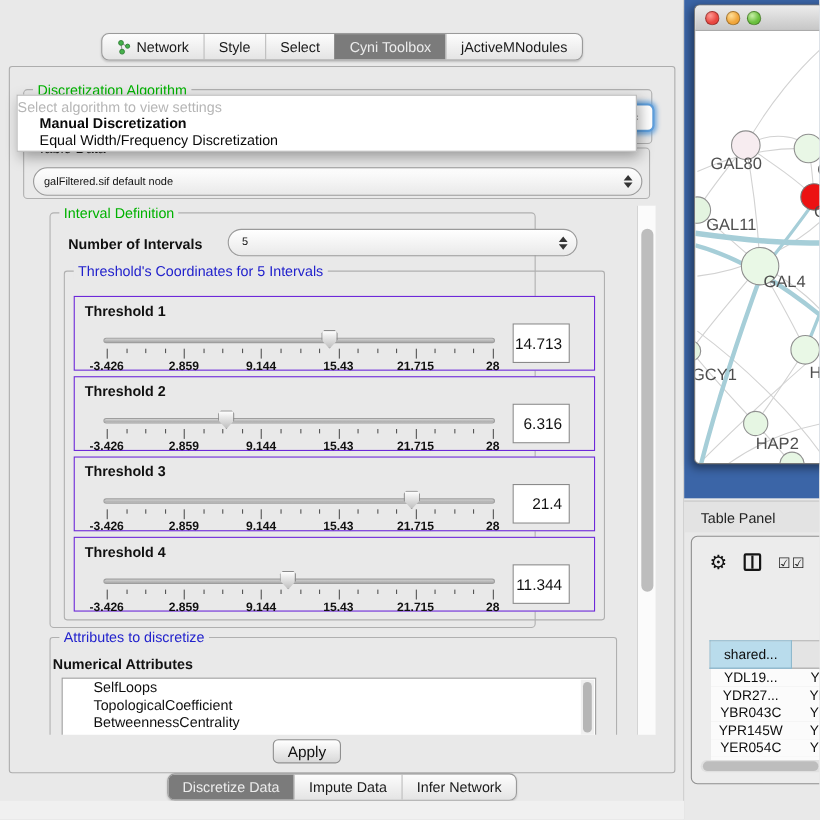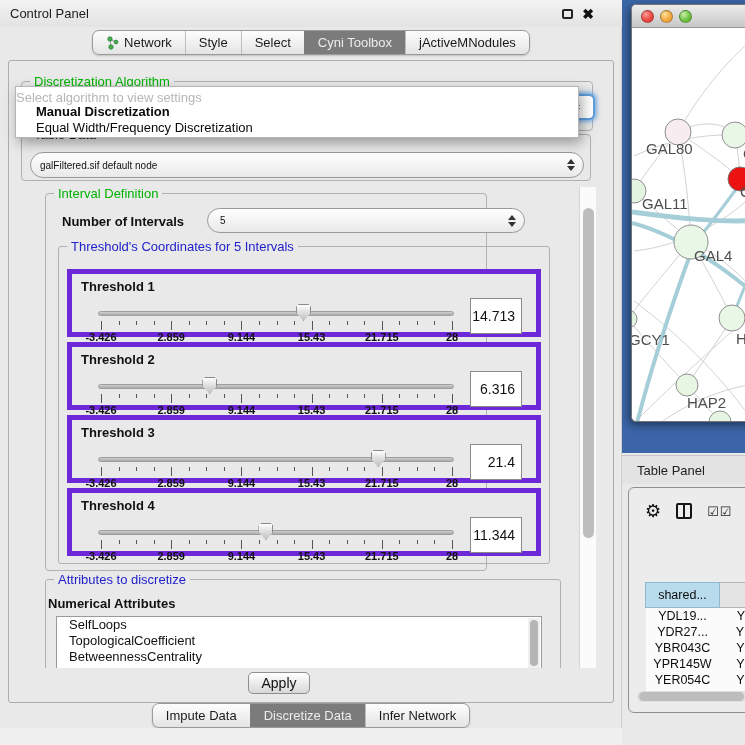--- a/index.html
+++ b/index.html
@@ -115,13 +115,6 @@
 
   <div class="abs control-panel">
 
-    <div class="abs titlebar">
-      <span>Control Panel</span>
-      <span class="win-icons">
-        <span class="float-ico"></span>
-        <span class="close-ico">✖</span>
-      </span>
-    </div>
 
     <div class="abs tabbar-row" style="top:30px;">
       <div class="tabbar" id="top-tabbar">

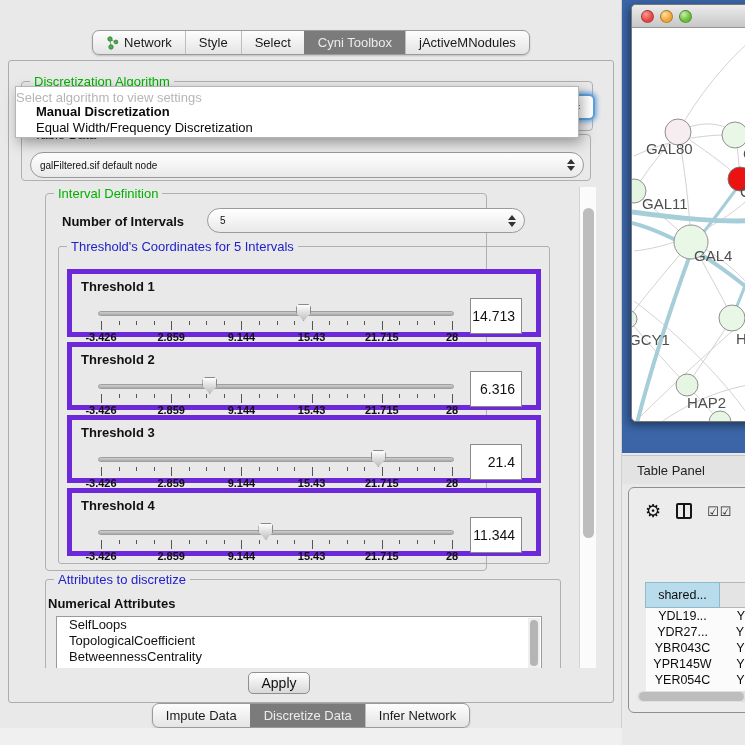--- a/index.html
+++ b/index.html
@@ -56,7 +56,7 @@
   .vscroll .thumb-v{position:absolute;left:3px;width:11px;border-radius:6px;background:#bdbdbd;}
 
   
-  .thr-box{position:absolute;border:5px solid #6d28d9;background:#e9e9e9;}
+  .thr-box{position:absolute;border:1px solid #6d28d9;background:#e9e9e9;}
   .thr-label{position:absolute;left:9px;top:5px;font-size:13px;font-weight:bold;color:#111;}
   .sl-track{position:absolute;left:26px;top:37px;width:356px;height:5px;border:1px solid #9e9e9e;border-radius:3px;
             background:linear-gradient(#cfcfcf,#a9a9a9);}

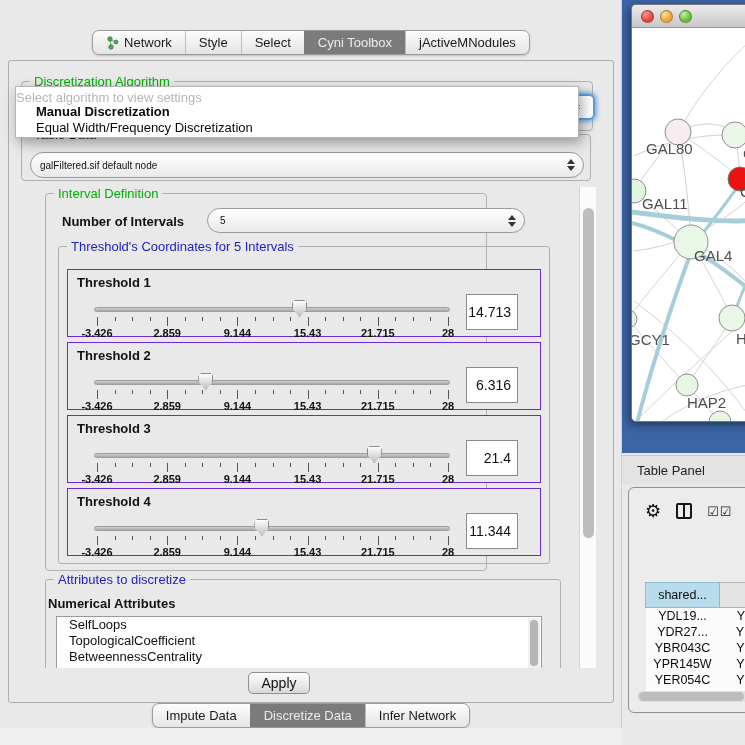--- a/index.html
+++ b/index.html
@@ -71,7 +71,7 @@
 
   
   .attr-list{position:absolute;left:10px;top:36px;width:486px;height:84px;background:#fff;border:1px solid #9a9a9a;overflow:hidden;}
-  .attr-item{padding-left:12px;font-size:13px;line-height:16px;color:#101010;white-space:nowrap;}
+  .attr-item{padding-left:28px;font-size:13px;line-height:16px;color:#101010;white-space:nowrap;}
   .attr-scroll{position:absolute;right:1px;top:1px;width:12px;height:82px;background:#efefef;}
   .attr-scroll .thumb-v{position:absolute;left:2px;top:2px;width:8px;height:46px;border-radius:4px;background:#b5b5b5;}
 

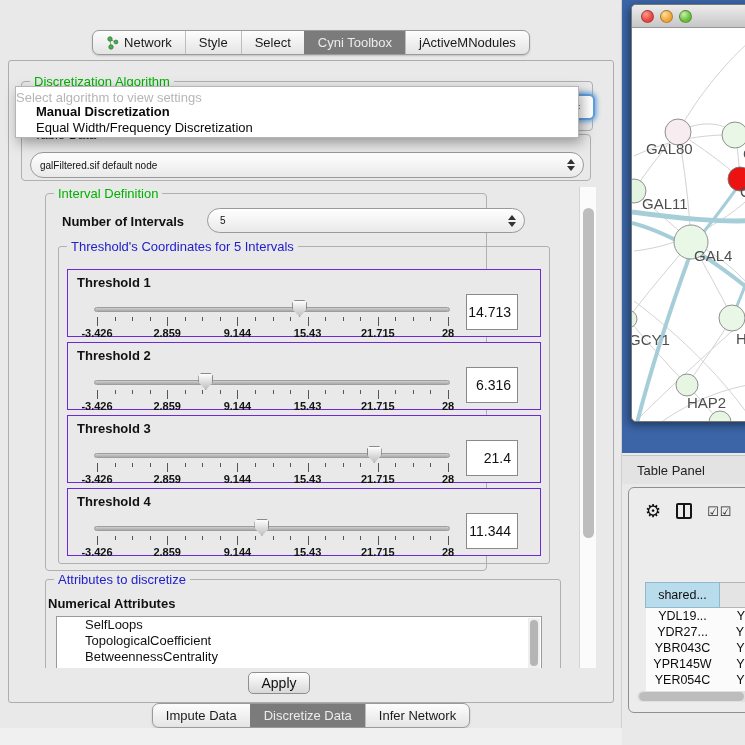--- a/index.html
+++ b/index.html
@@ -369,11 +369,11 @@
 
     <div class="abs tabbar-row" style="top:703px;">
       <div class="tabbar" id="bottom-tabbar">
-          <div class="tab">
-            <span>Impute Data</span>
-          </div>
           <div class="tab selected">
             <span>Discretize Data</span>
+          </div>
+          <div class="tab">
+            <span>Impute Data</span>
           </div>
           <div class="tab">
             <span>Infer Network</span>

